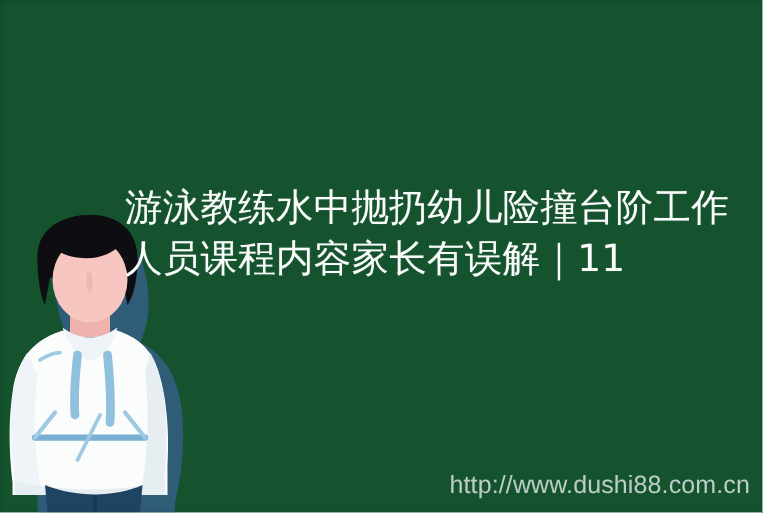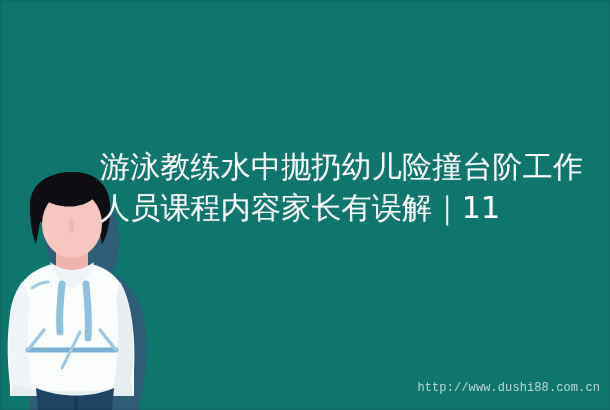--- a/index.html
+++ b/index.html
@@ -16,7 +16,7 @@
     width: 610px;
     height: 410px;
     overflow: hidden;
-    background: #0f766e;
+    background: #14532d;
   }
 
   

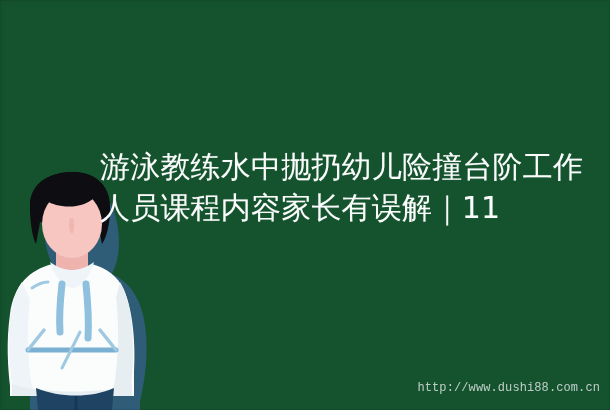--- a/index.html
+++ b/index.html
@@ -68,10 +68,10 @@
     bottom: 12px;
     z-index: 5;
     color: rgba(236,240,242,0.78);
-    font-size: 12px;
+    font-size: 20px;
     line-height: 20px;
     letter-spacing: 0.1px;
-    font-family: Liberation Mono, monospace;
+    font-family: Liberation Sans, sans-serif;
     white-space: nowrap;
   }
 </style>

